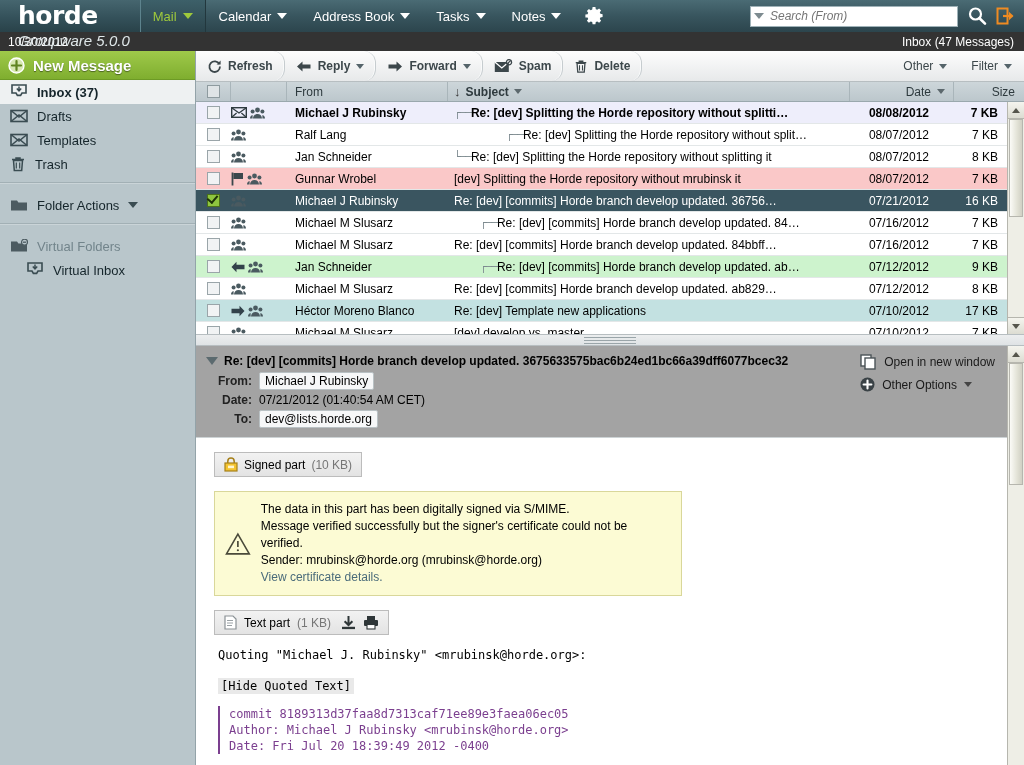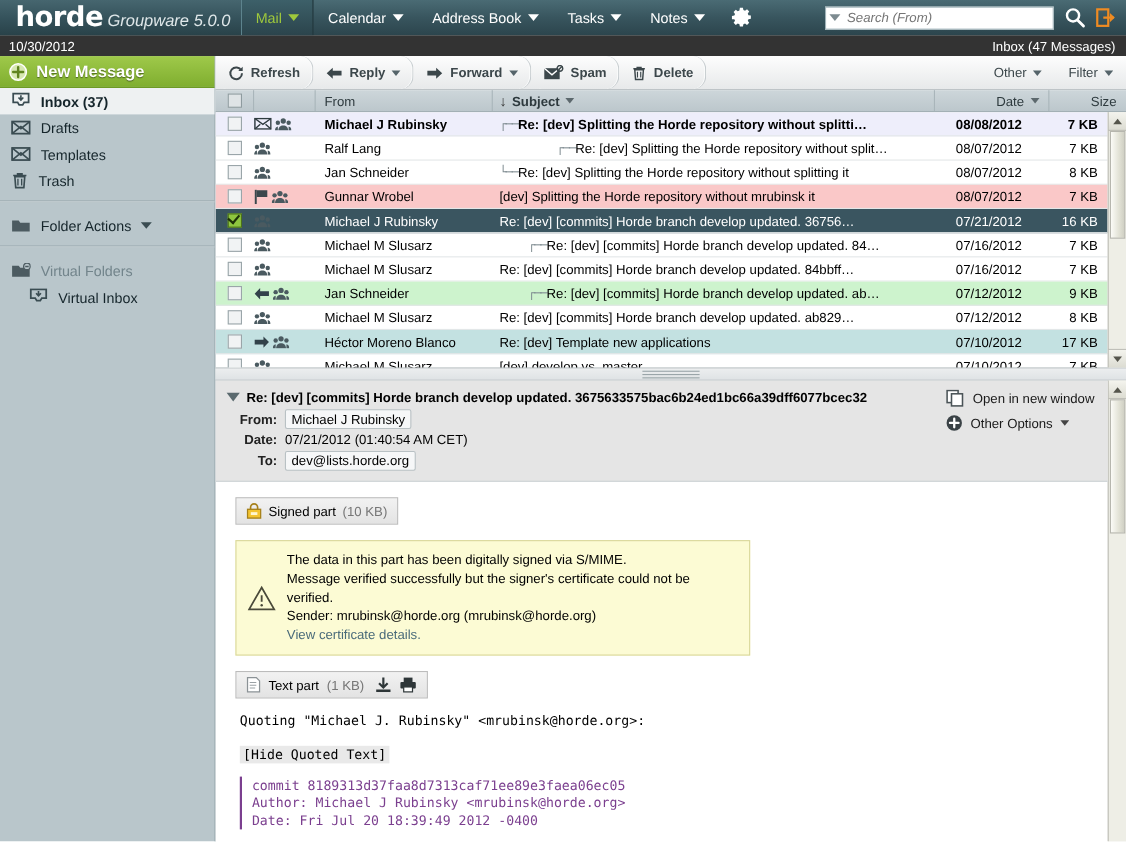--- a/index.html
+++ b/index.html
@@ -30,6 +30,7 @@
     align-items: baseline;
     padding: 0 10px 0 14px;
     background: linear-gradient(to bottom, #46666f 0%, #34515a 55%, #294249 100%);
+    flex-direction: column;
   }
   .logo-word {
     font-size: 25px;

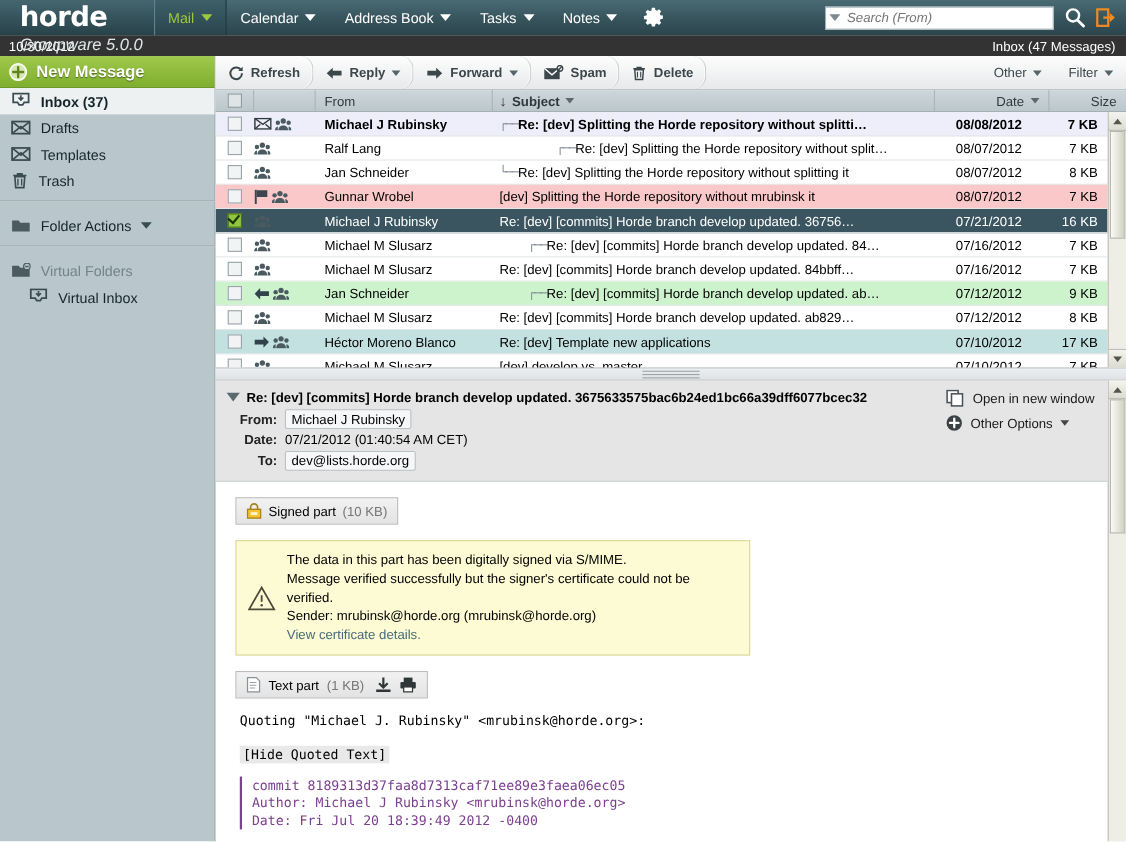--- a/index.html
+++ b/index.html
@@ -311,7 +311,7 @@
   .msg-head {
     padding: 8px 10px 6px 10px;
     border-bottom: 1px solid #cdd3d5;
-    background: #e5e5e5;
+    background: #a3a3a3;
     position: relative;
   }
   .msg-subject {

